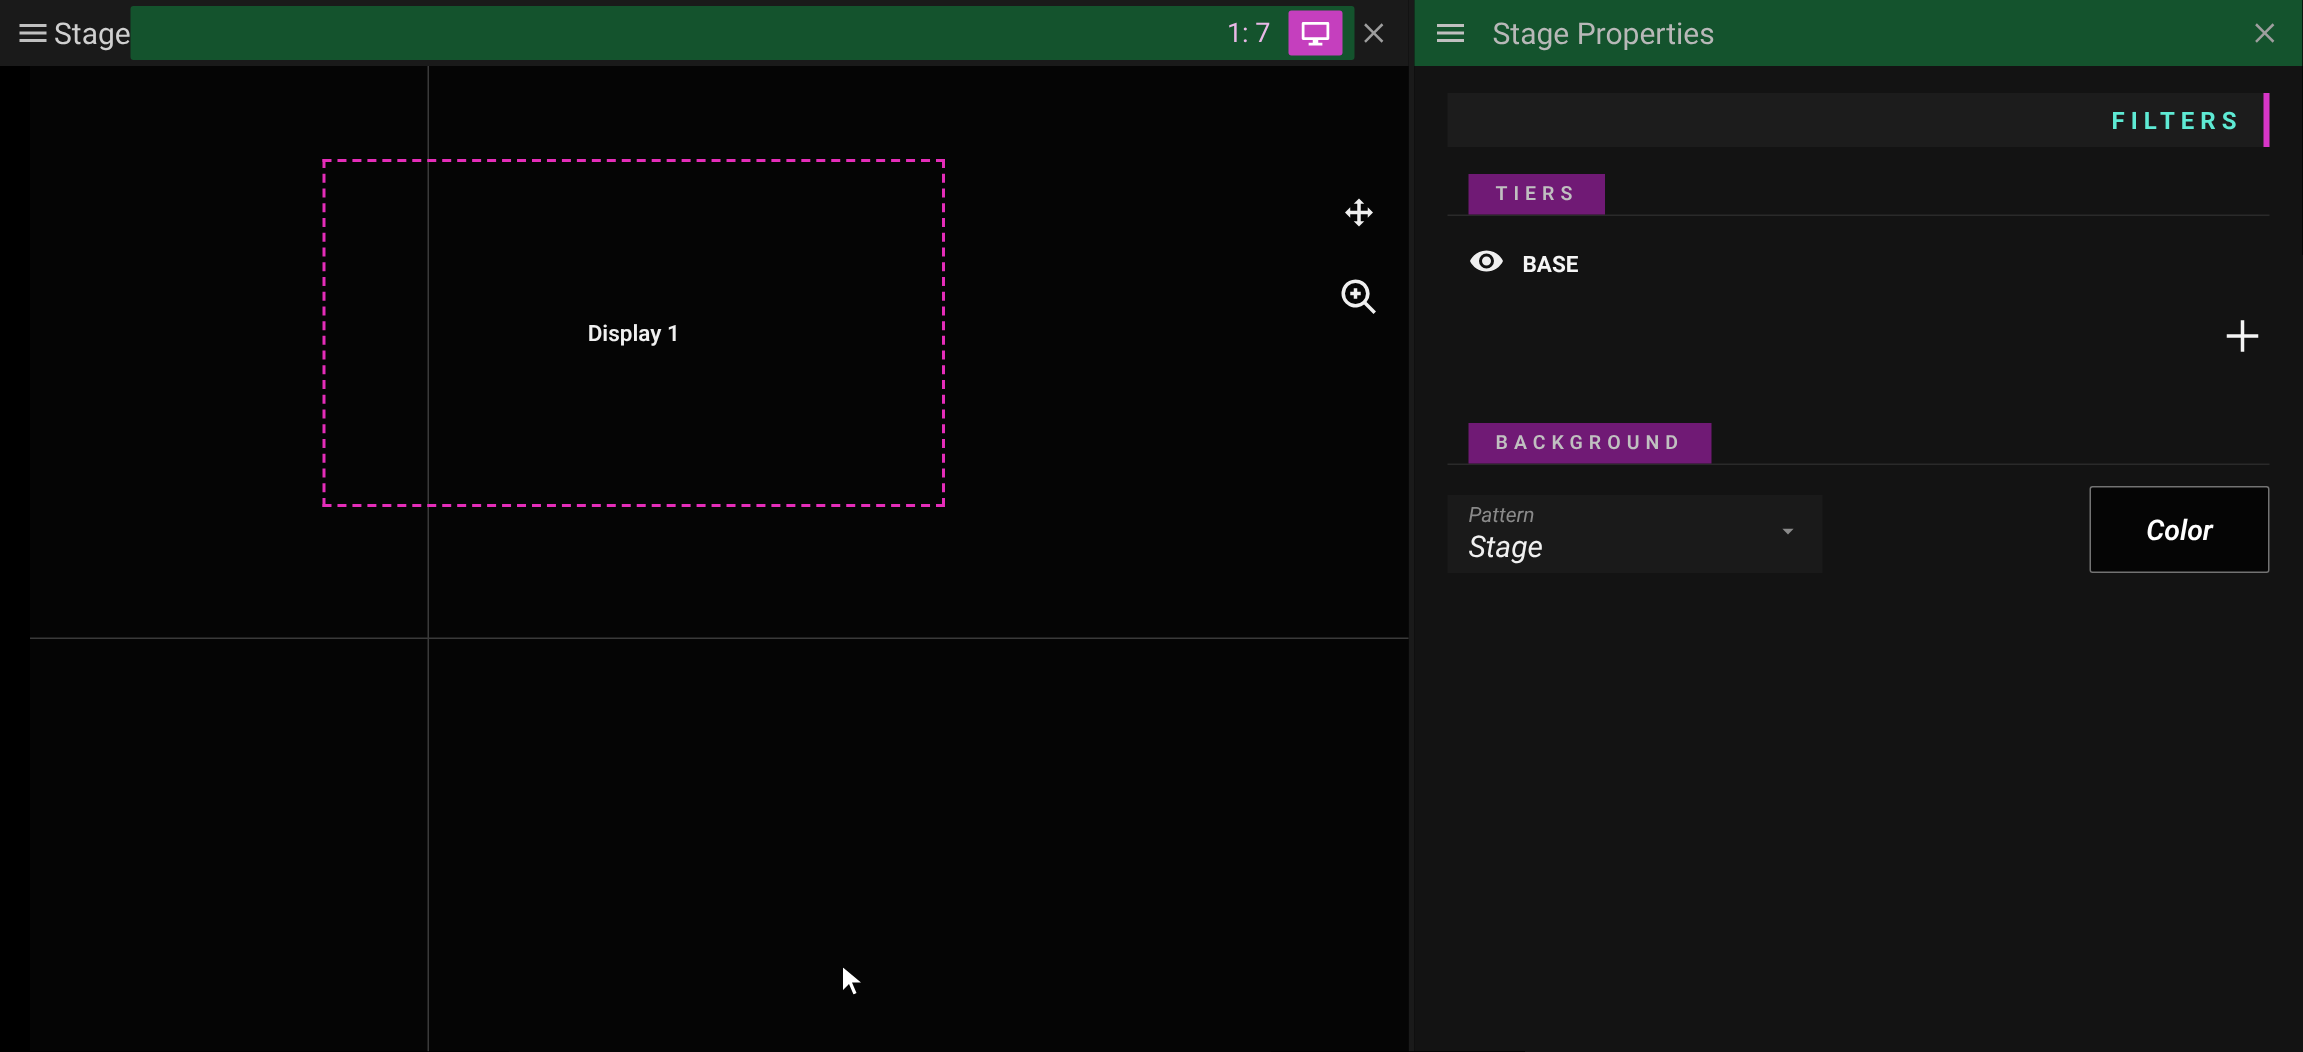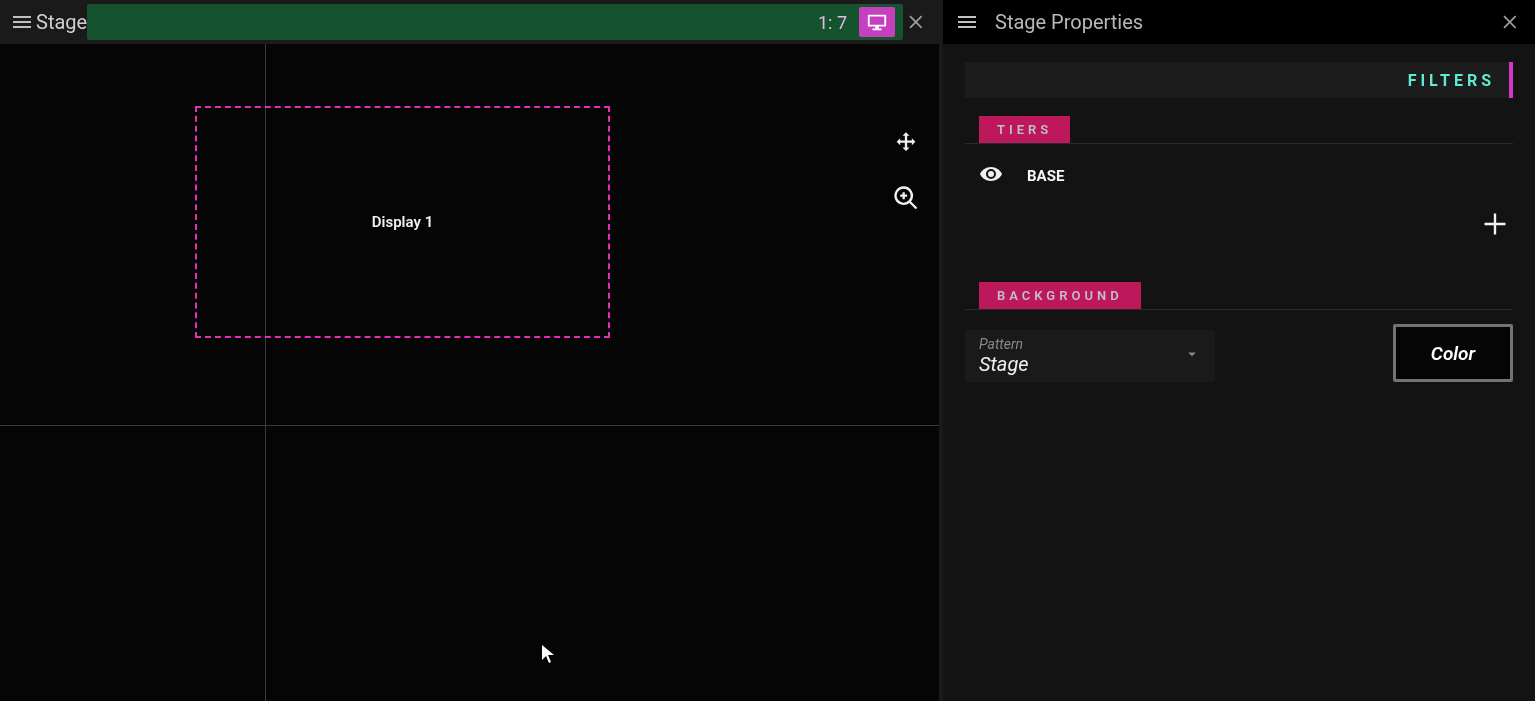--- a/index.html
+++ b/index.html
@@ -139,7 +139,7 @@
   }
   .right-header {
     height: 44px;
-    background: #000000;
+    background: #14532d;
     display: flex;
     align-items: center;
     padding: 0 10px;

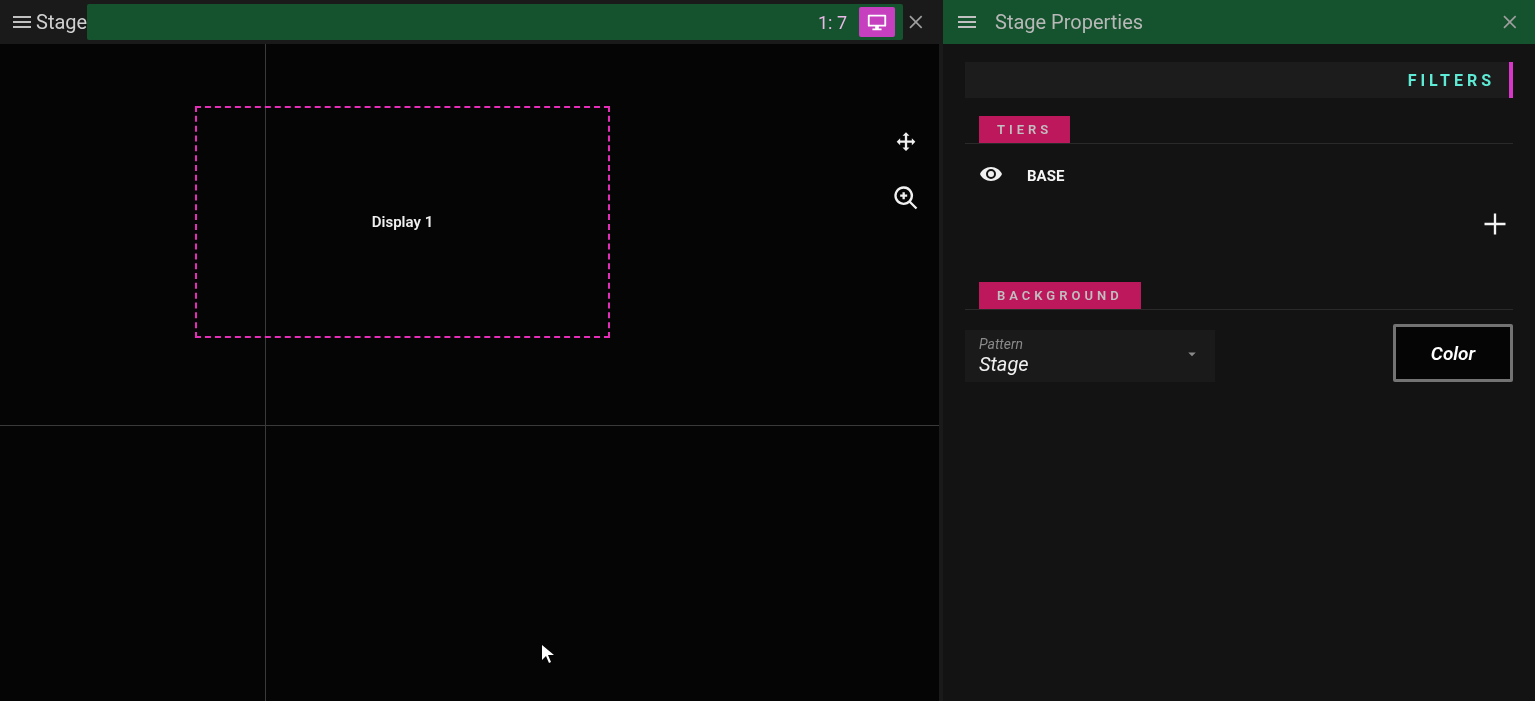--- a/index.html
+++ b/index.html
@@ -172,7 +172,7 @@
   }
   .sub-tab {
     display: inline-block;
-    background: #be185d;
+    background: #701a75;
     padding: 6px 18px;
     font-size: 13px;
     letter-spacing: 4px;

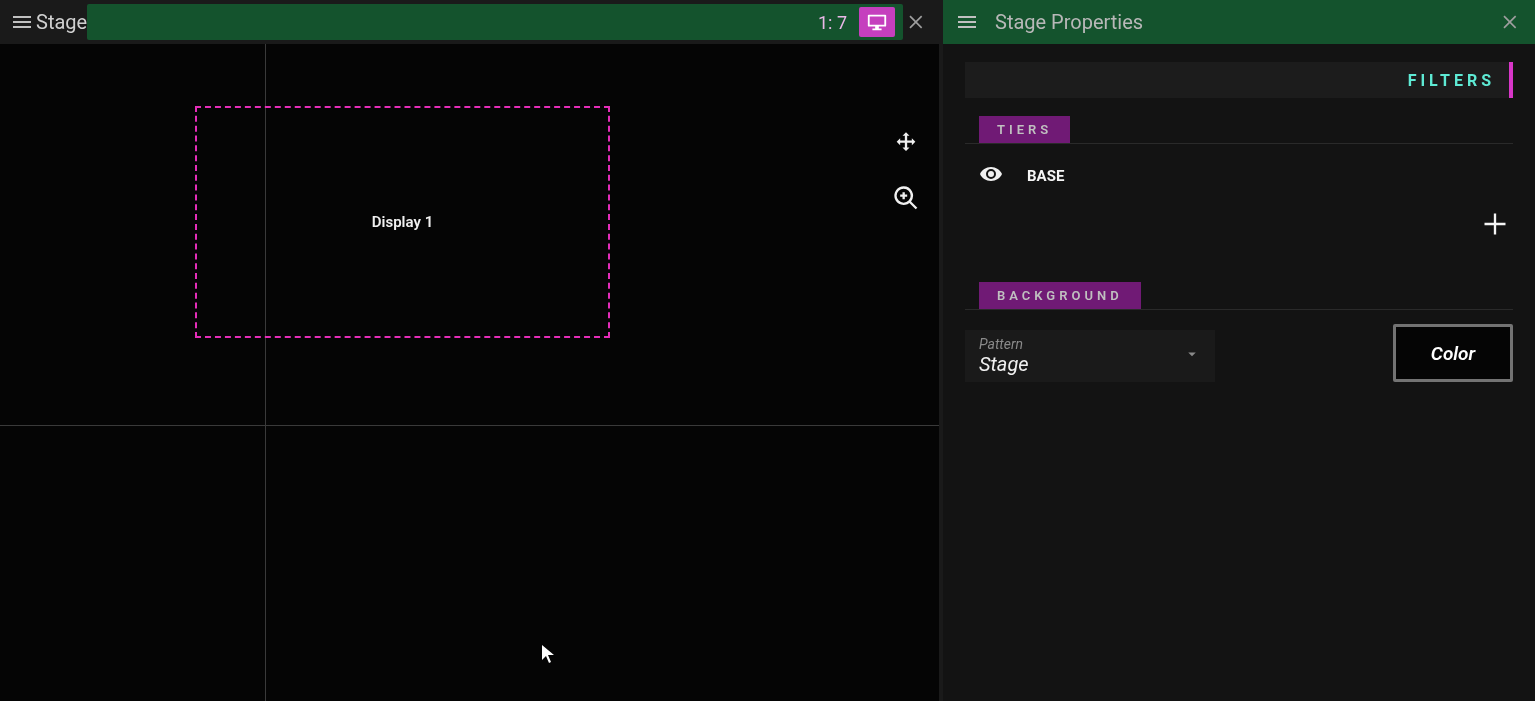--- a/index.html
+++ b/index.html
@@ -189,7 +189,7 @@
   .tier-row {
     display: flex;
     align-items: center;
-    gap: 24px;
+    gap: 12px;
     padding: 4px 14px;
     margin-bottom: 10px;
   }

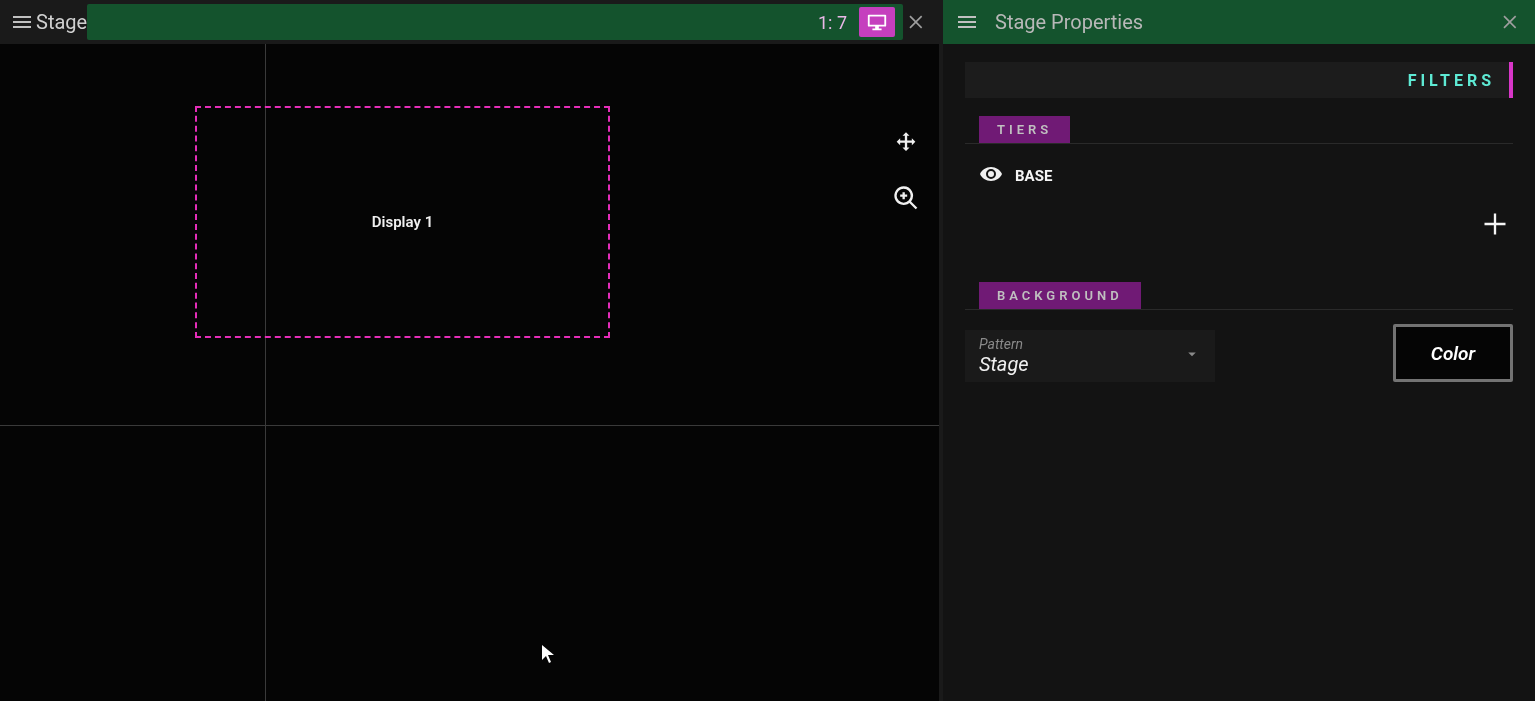--- a/index.html
+++ b/index.html
@@ -76,6 +76,7 @@
     flex: 1;
     position: relative;
     background: #050505;
+    margin-left: 20px;
   }
   
   .guide-v {

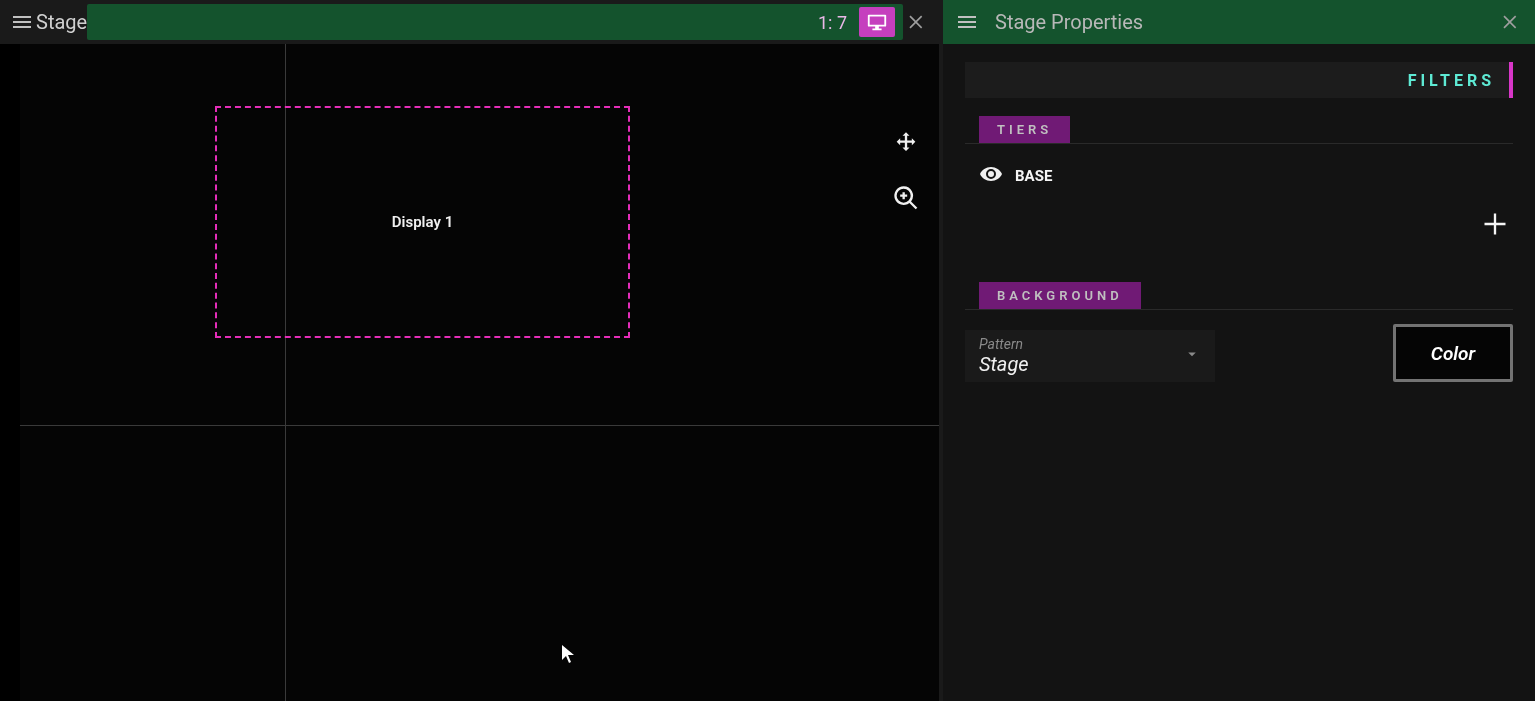--- a/index.html
+++ b/index.html
@@ -225,7 +225,7 @@
   .dropdown-caret svg { width: 18px; height: 18px; fill: #8a8a8a; }
   .color-btn {
     background: #050505;
-    border: 3px solid #737373;
+    border: 1px solid #737373;
     color: #fff;
     font-size: 19px;
     font-weight: 600;

